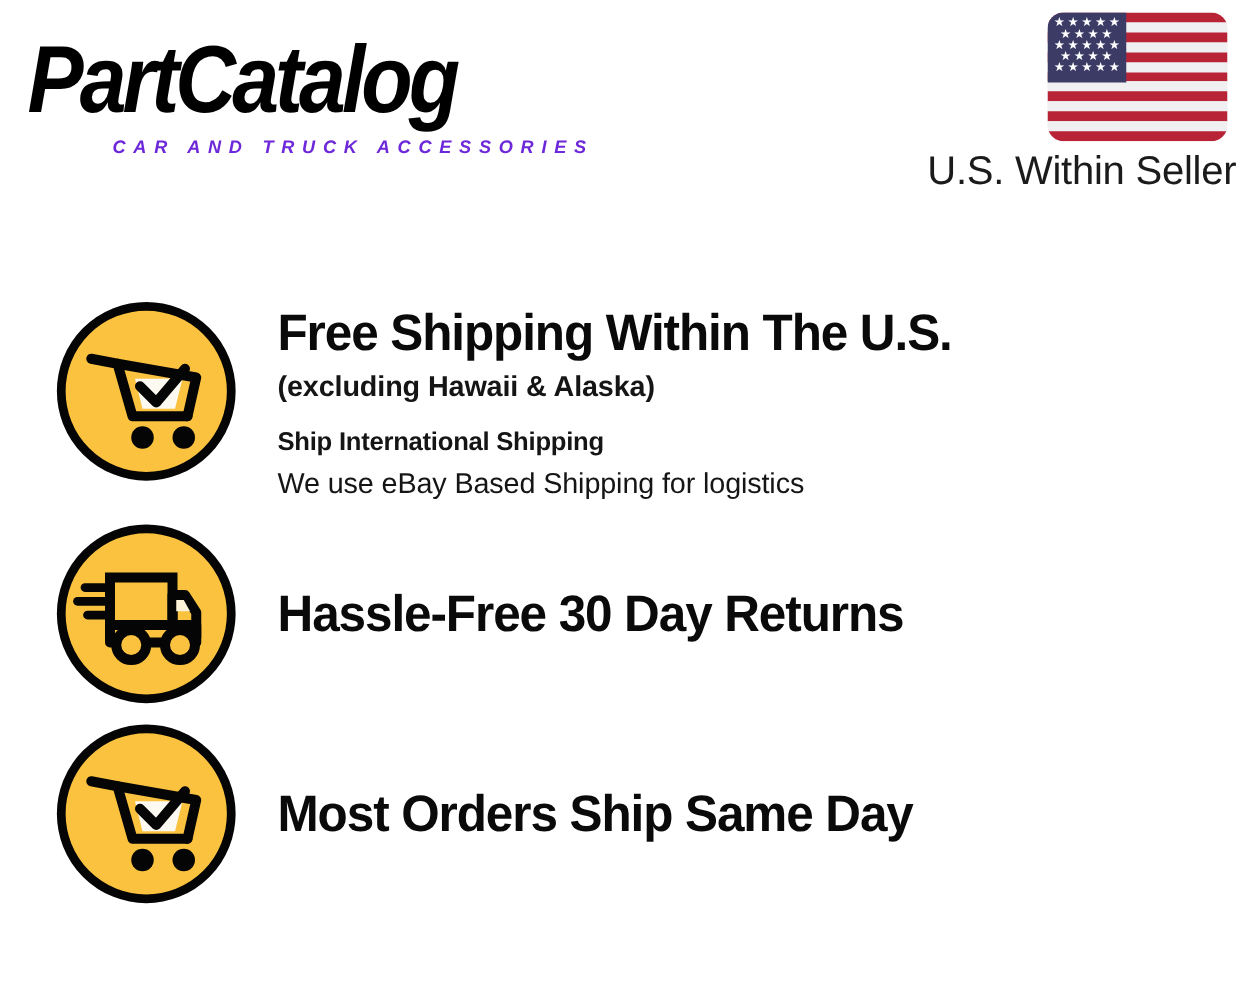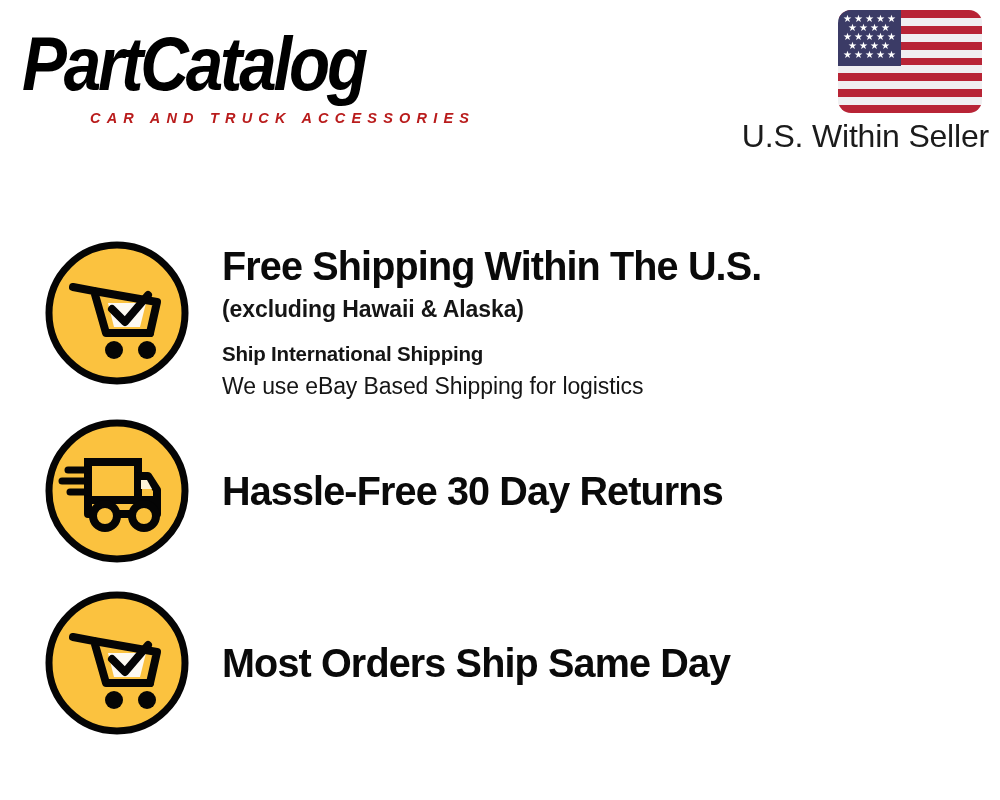--- a/index.html
+++ b/index.html
@@ -56,7 +56,7 @@
     font-size: 14.5px;
     letter-spacing: 6.2px;
     line-height: 16px;
-    color: #b91c1c;
+    color: #6d28d9;
     white-space: nowrap;
   }
 

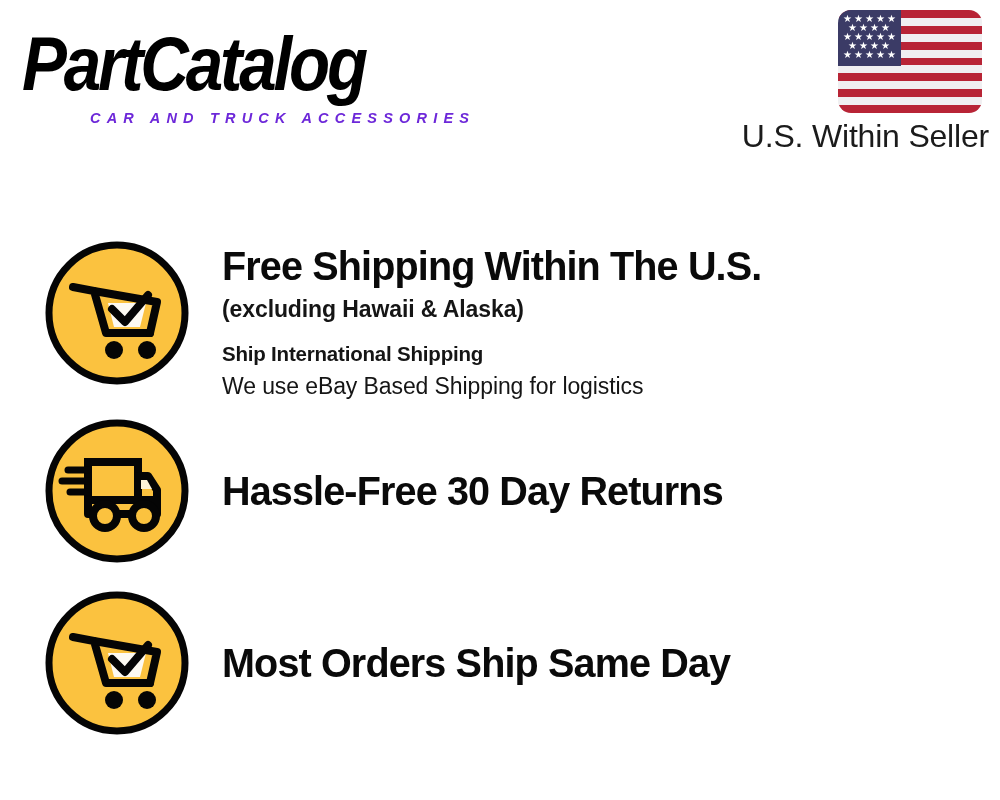--- a/index.html
+++ b/index.html
@@ -117,7 +117,7 @@
   }
   #row-shipping { top: 240px; height: 160px; }
   #row-returns  { top: 418px; height: 155px; }
-  #row-sameday  { top: 590px; height: 150px; }
+  #row-sameday  { top: 578px; height: 150px; }
 
   .benefit-icon {
     position: absolute;

